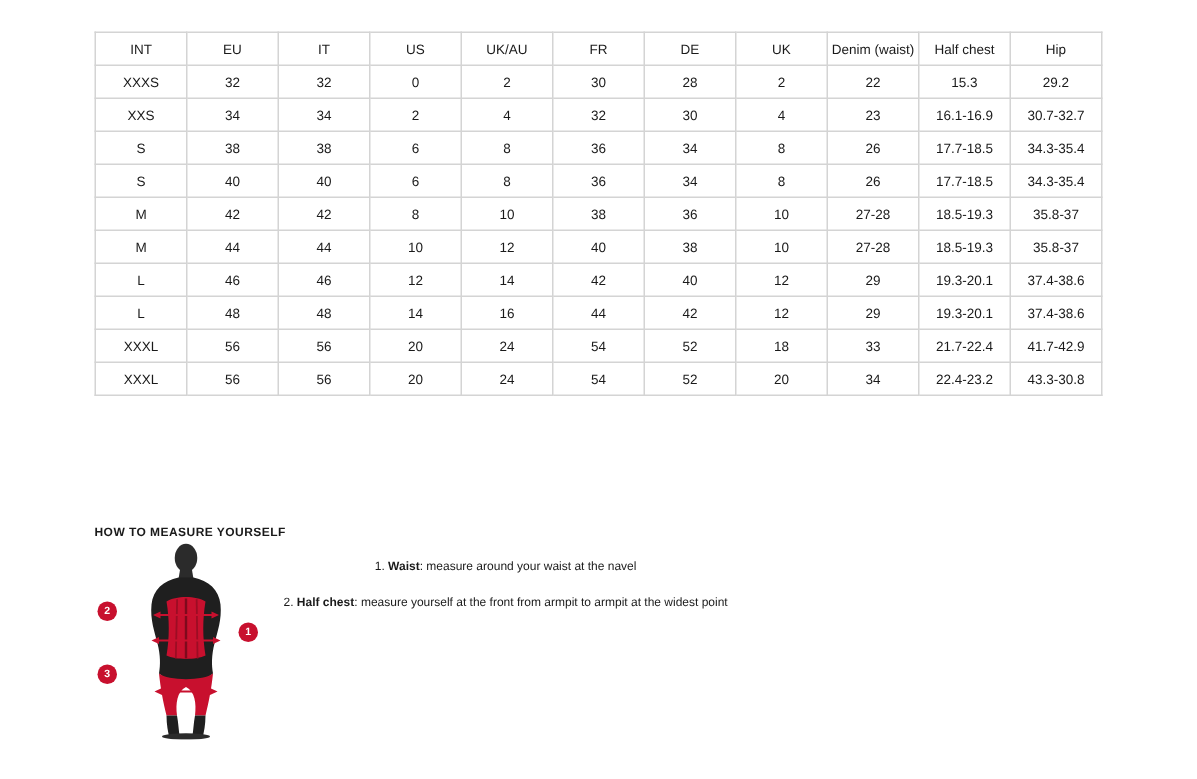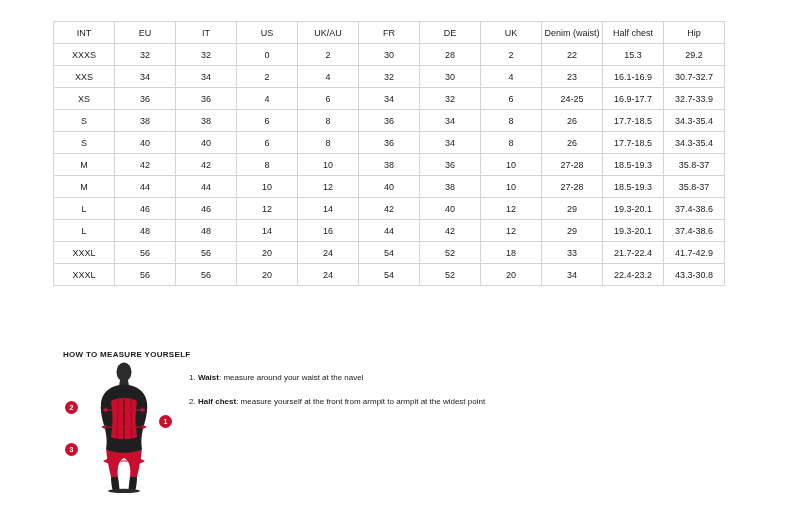--- a/index.html
+++ b/index.html
@@ -23,7 +23,7 @@
   
   .table-wrap {
     position: absolute;
-    left: 53px;
+    left: 63px;
     top: 21px;
     width: 672px;
   }

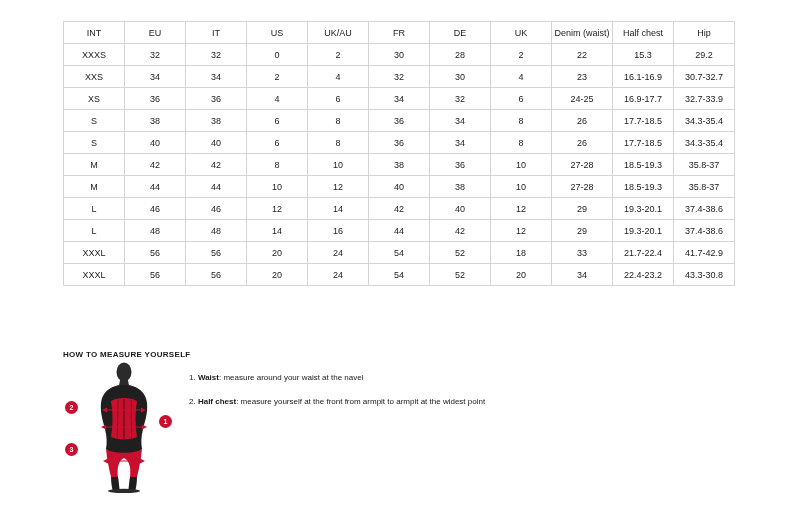--- a/index.html
+++ b/index.html
@@ -160,19 +160,6 @@
             <td>30.7-32.7</td>
           </tr>
           <tr>
-            <td>XS</td>
-            <td>36</td>
-            <td>36</td>
-            <td>4</td>
-            <td>6</td>
-            <td>34</td>
-            <td>32</td>
-            <td>6</td>
-            <td>24-25</td>
-            <td>16.9-17.7</td>
-            <td>32.7-33.9</td>
-          </tr>
-          <tr>
             <td>S</td>
             <td>38</td>
             <td>38</td>

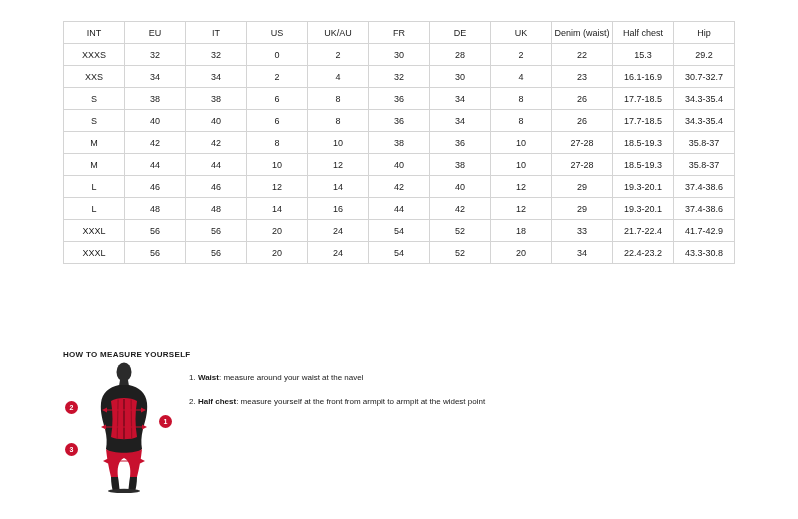--- a/index.html
+++ b/index.html
@@ -81,6 +81,7 @@
     line-height: 13px;
     color: #1a1a1a;
     margin-bottom: 11px;
+    text-align: center;
   }
   .note b {
     font-weight: bold;

